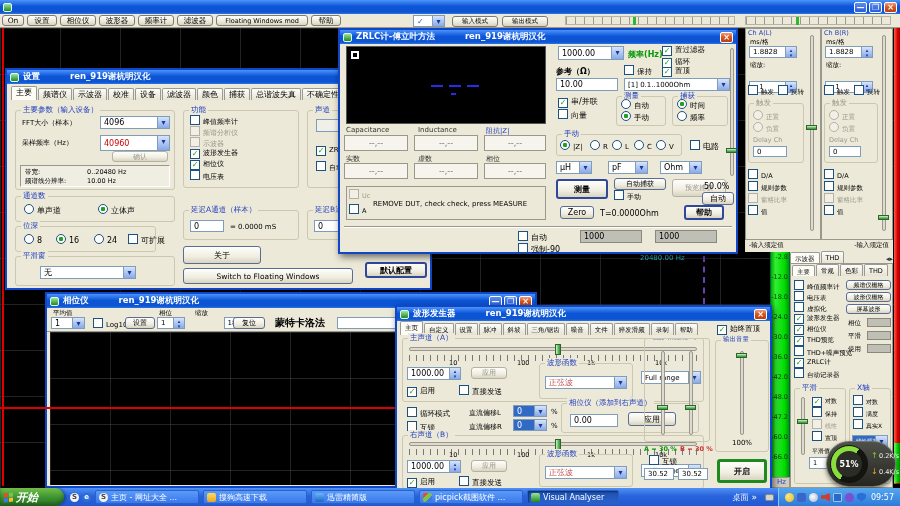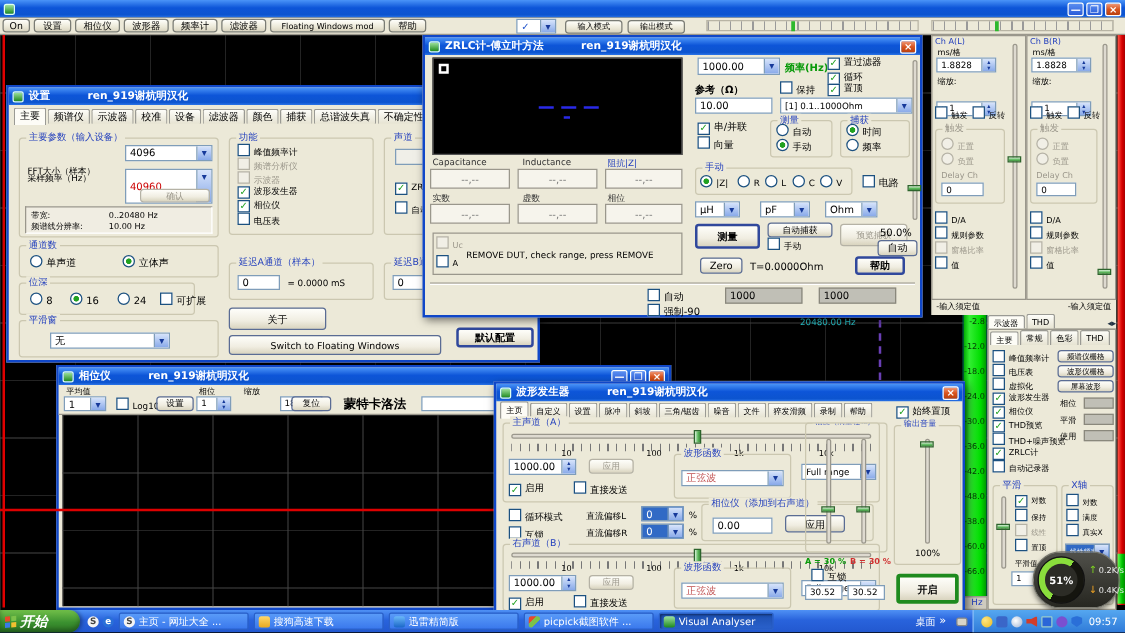--- a/index.html
+++ b/index.html
@@ -48,7 +48,7 @@
 .grp{position:absolute;border:1px solid #cbc7b0;border-radius:3px}
 .gl{position:absolute;top:-6px;left:5px;background:#ece9d8;padding:0 2px;font-size:7.5px;color:#2440bd;white-space:nowrap}
 .grp.dis .gl{color:#9b978b}
-.tabs{position:absolute;display:flex;align-items:center}
+.tabs{position:absolute;display:flex;align-items:flex-end}
 .tab{border:1px solid #9a9a94;border-bottom:none;border-radius:2px 2px 0 0;background:linear-gradient(#fdfdf9,#e6e3d2);
   padding:1px 4px;font-size:8px;margin-right:1px;height:12px;line-height:10px;white-space:nowrap}
 .tab.on{background:#fdfcf6;height:14px}

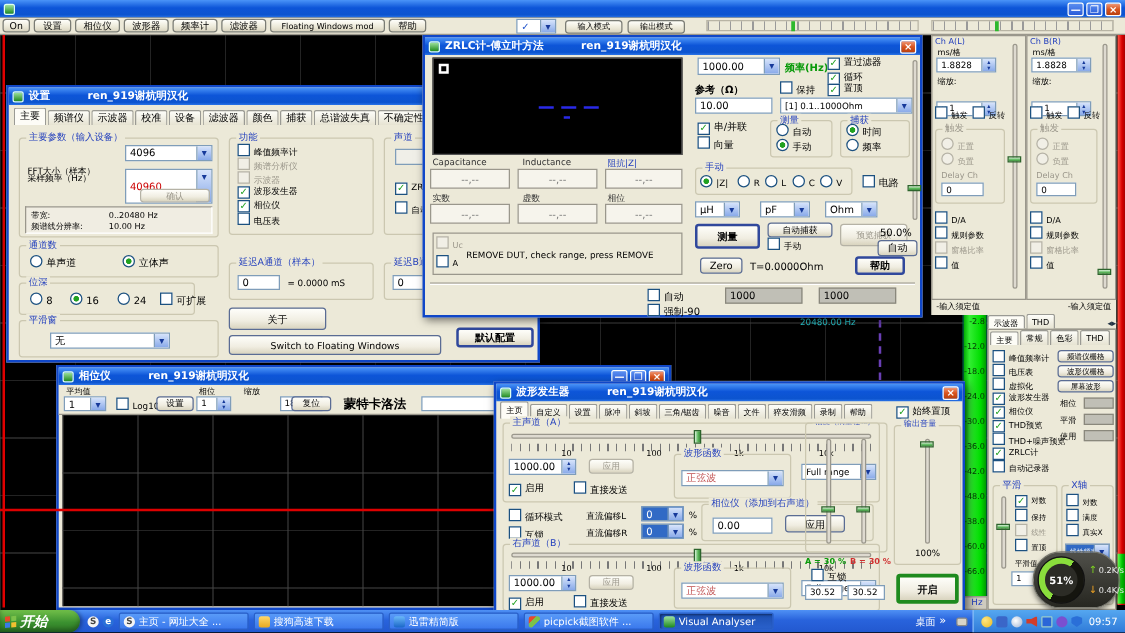--- a/index.html
+++ b/index.html
@@ -219,7 +219,7 @@
   </div>
   <div class="grp" style="left:8px;top:40px;width:160px;height:80px">
     <span class="gl">主要参数（输入设备）</span>
-    <span class="lbl t7" style="left:6px;top:21px">FFT大小（样本）</span>
+    <span class="lbl t7" style="left:6px;top:7px">FFT大小（样本）</span>
     <span class="combo" style="position:absolute;left:84px;top:5px;width:70px;height:13px">4096</span>
     <span class="lbl t7" style="left:6px;top:27px">采样频率（Hz）</span>
     <span class="combo" style="position:absolute;left:84px;top:24px;width:70px;height:28px;color:#c00">40960</span>

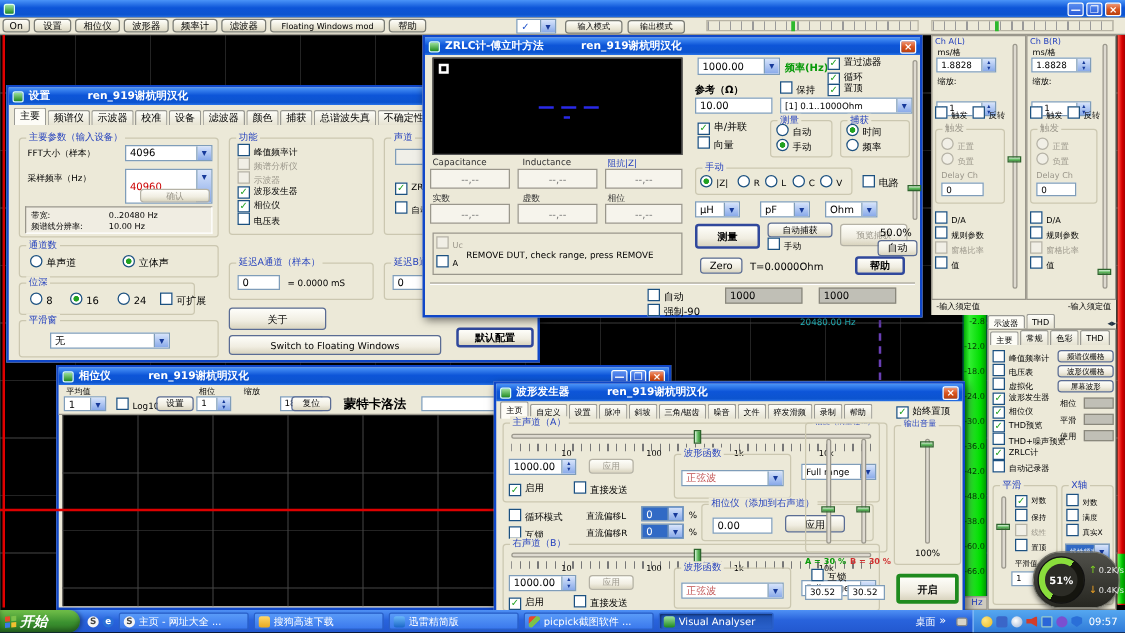--- a/index.html
+++ b/index.html
@@ -222,7 +222,7 @@
     <span class="lbl t7" style="left:6px;top:7px">FFT大小（样本）</span>
     <span class="combo" style="position:absolute;left:84px;top:5px;width:70px;height:13px">4096</span>
     <span class="lbl t7" style="left:6px;top:27px">采样频率（Hz）</span>
-    <span class="combo" style="position:absolute;left:84px;top:24px;width:70px;height:28px;color:#c00">40960</span>
+    <span class="combo" style="position:absolute;left:84px;top:24px;width:70px;height:16px;color:#c00">40960</span>
     <span class="btn dis" style="left:96px;top:40px;width:56px;height:11px;font-size:7px">确认</span>
     <div class="sunk" style="left:4px;top:54px;width:150px;height:22px">
       <span class="lbl t65" style="left:4px;top:2px">带宽:</span>

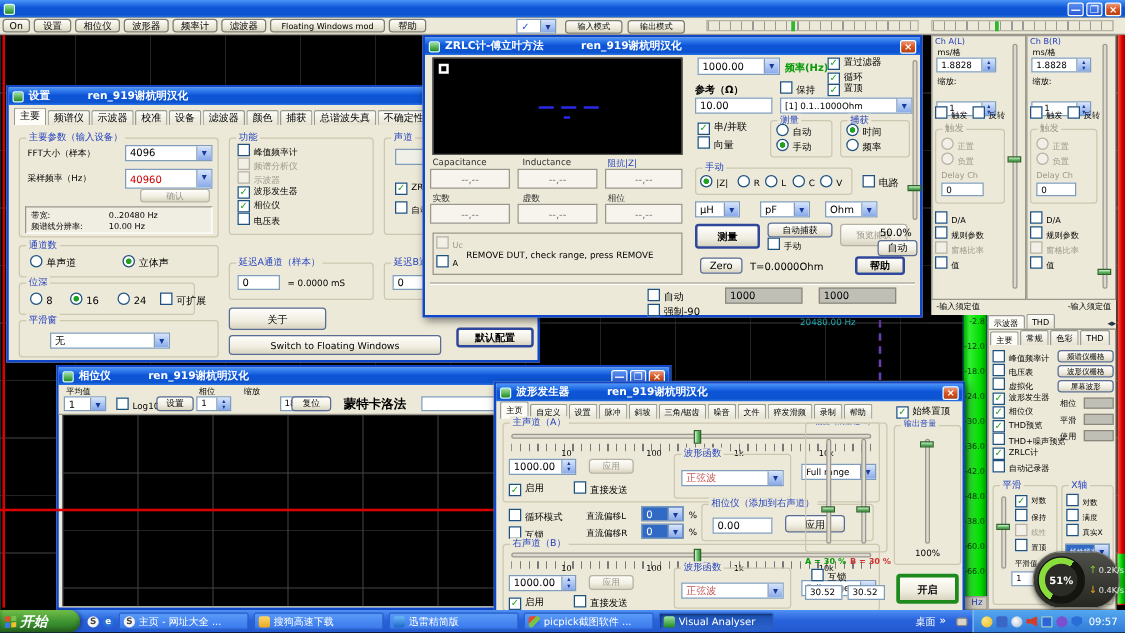--- a/index.html
+++ b/index.html
@@ -308,7 +308,7 @@
   <div class="abs" style="left:6px;top:156px;width:200px;height:34px;border:1px solid #9a978c">
     <span class="cb dis" style="left:2px;top:2px;font-size:6.5px">Uc</span>
     <span class="cb" style="left:2px;top:17px;font-size:6.5px">A</span>
-    <span class="lbl" style="left:26px;top:13px;font-size:7px">REMOVE DUT, check range, press REMOVE</span>
+    <span class="lbl" style="left:26px;top:13px;font-size:7px">REMOVE DUT, check check, press MEASURE</span>
   </div>
   <span class="combo" style="position:absolute;left:218px;top:16px;width:66px;height:14px">1000.00</span>
   <span class="lbl" style="left:288px;top:19px;color:#0a9a0a;font-weight:bold">频率(Hz)</span>

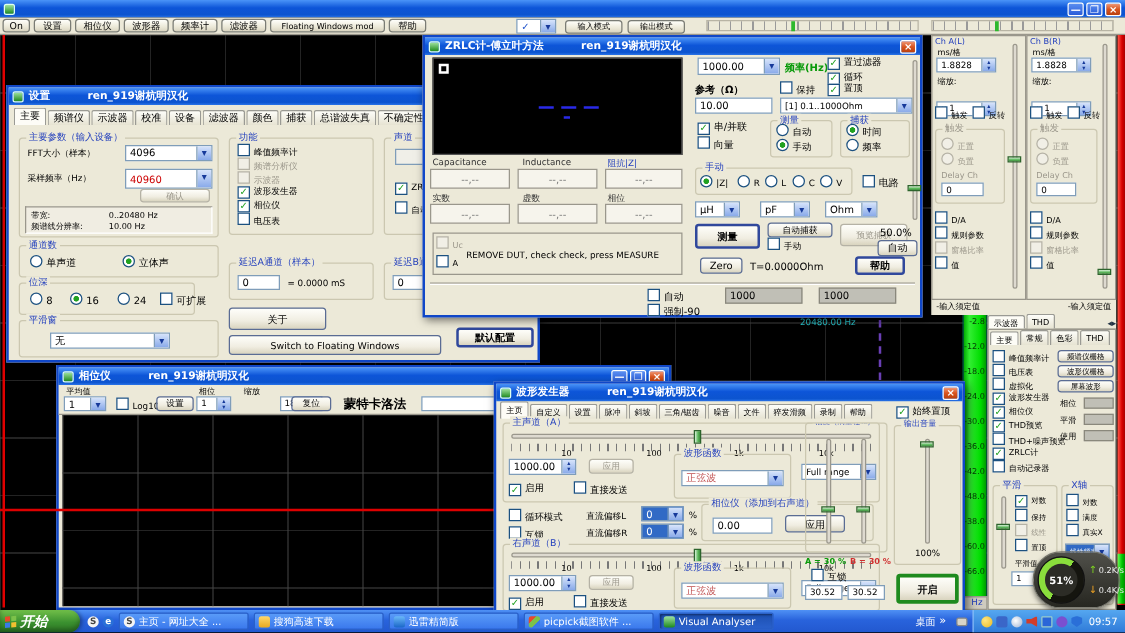--- a/index.html
+++ b/index.html
@@ -91,7 +91,7 @@
   <span class="mtick" style="top:108px">-36.0</span>
   <span class="mtick" style="top:128px">-42.0</span>
   <span class="mtick" style="top:148px">-48.0</span>
-  <span class="mtick" style="top:168px">-38.0</span>
+  <span class="mtick" style="top:168px">-47.2</span>
   <span class="mtick" style="top:188px">-60.0</span>
   <span class="mtick" style="top:208px">-66.0</span>
 </div>

